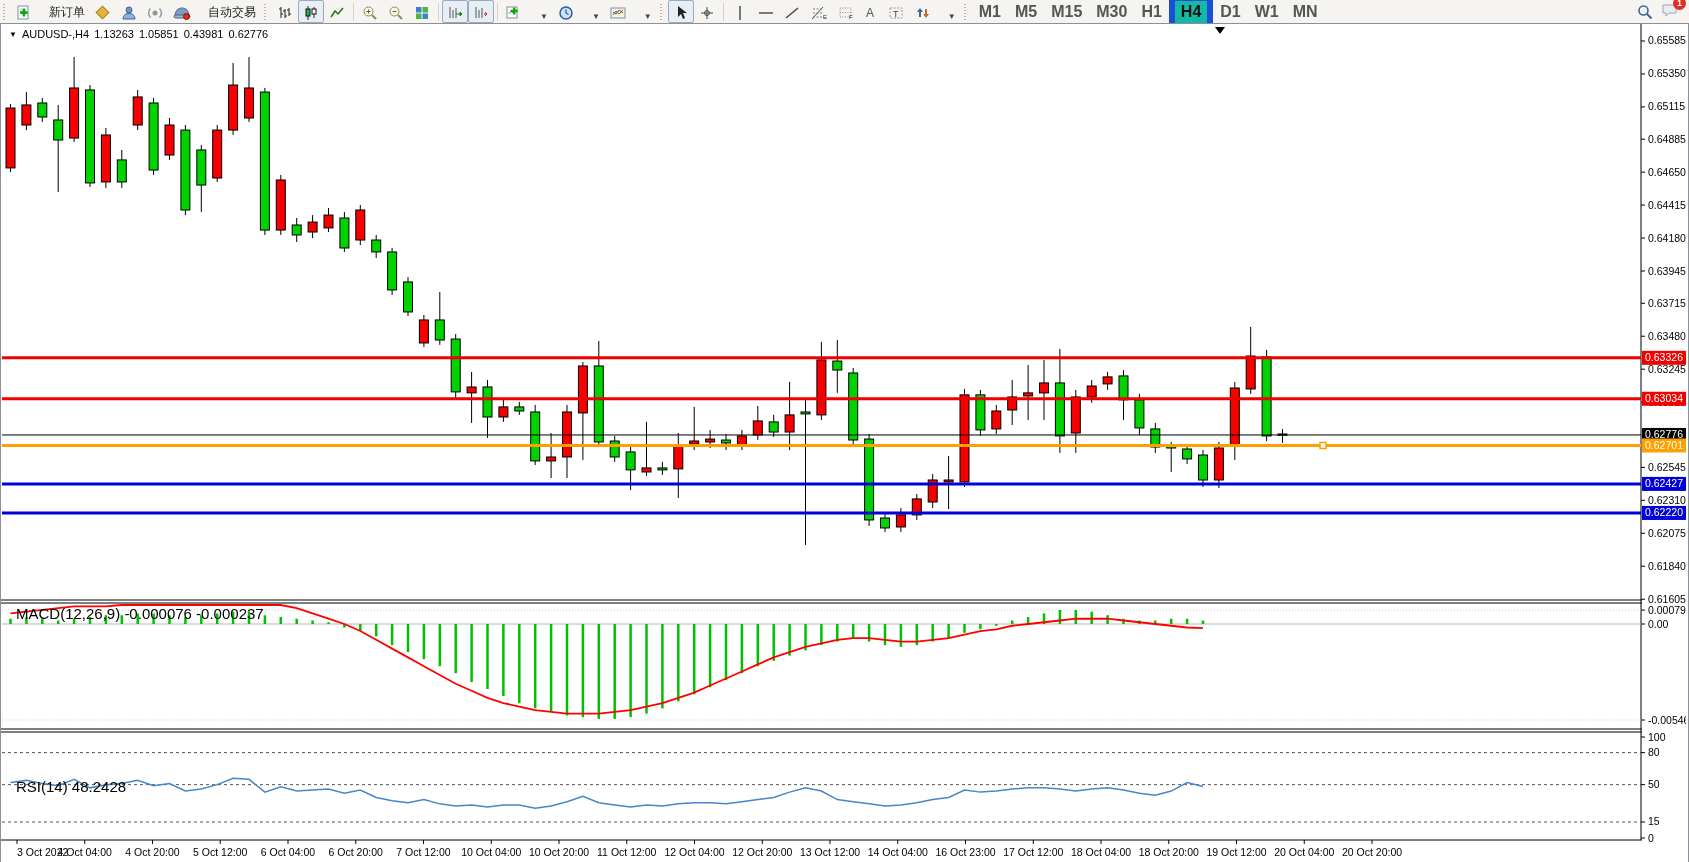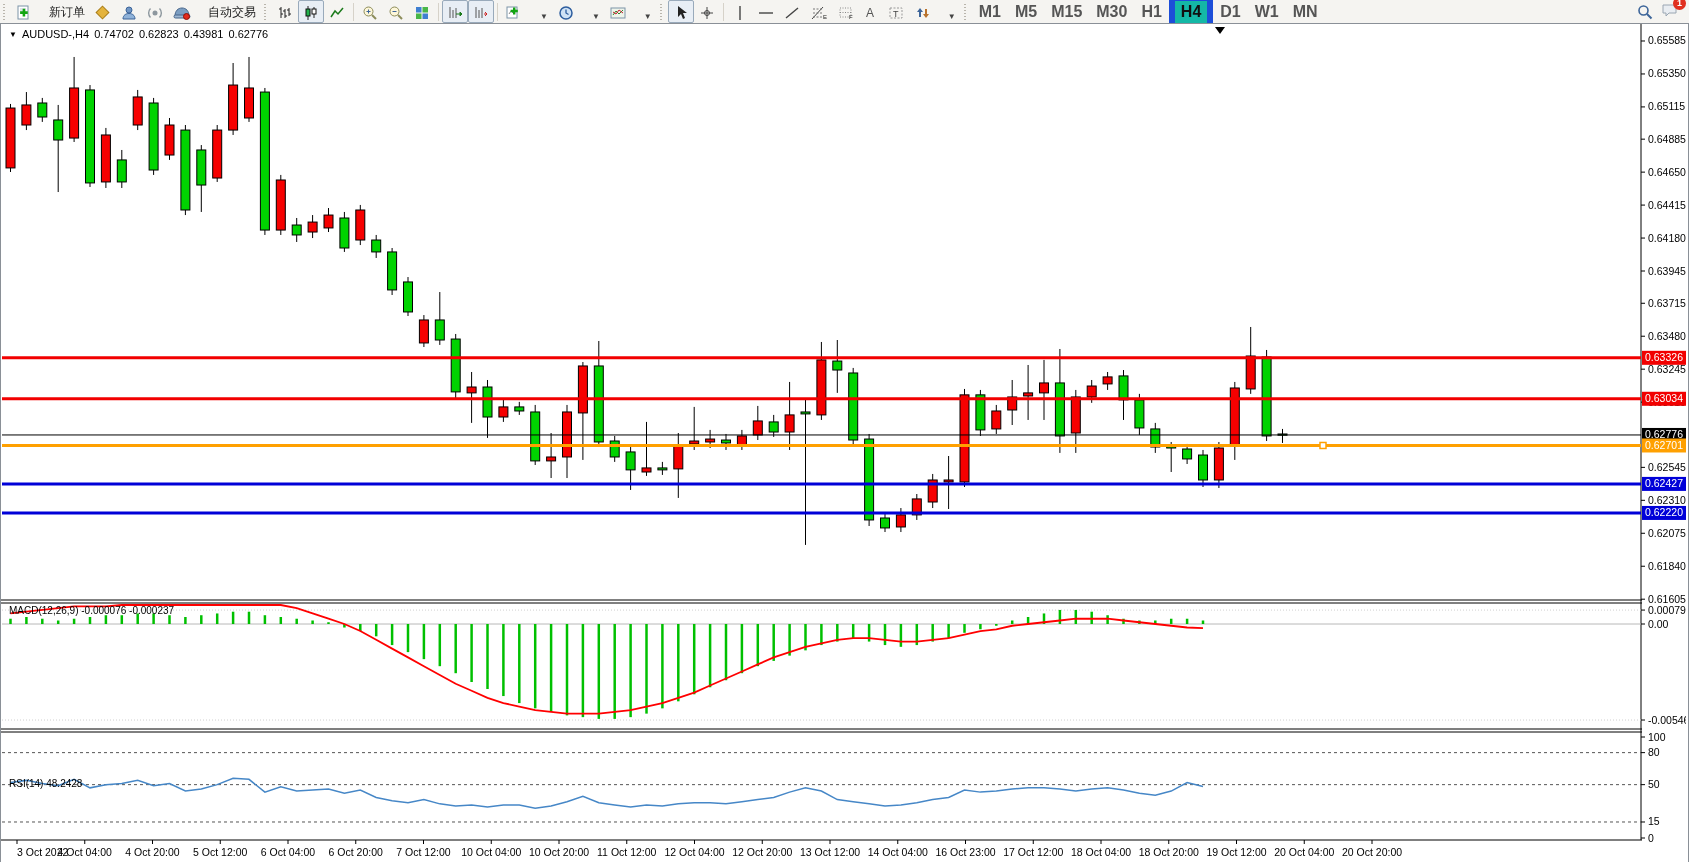--- a/index.html
+++ b/index.html
@@ -236,7 +236,7 @@
   <div id="title">
     <span style="font-size:8px;">▼</span>
     <span>AUDUSD-,H4</span>
-    <span>0.74702</span>
+    <span>1.13263</span>
     <span>0.62823</span>
     <span>0.43981</span>
     <span>0.62776</span>

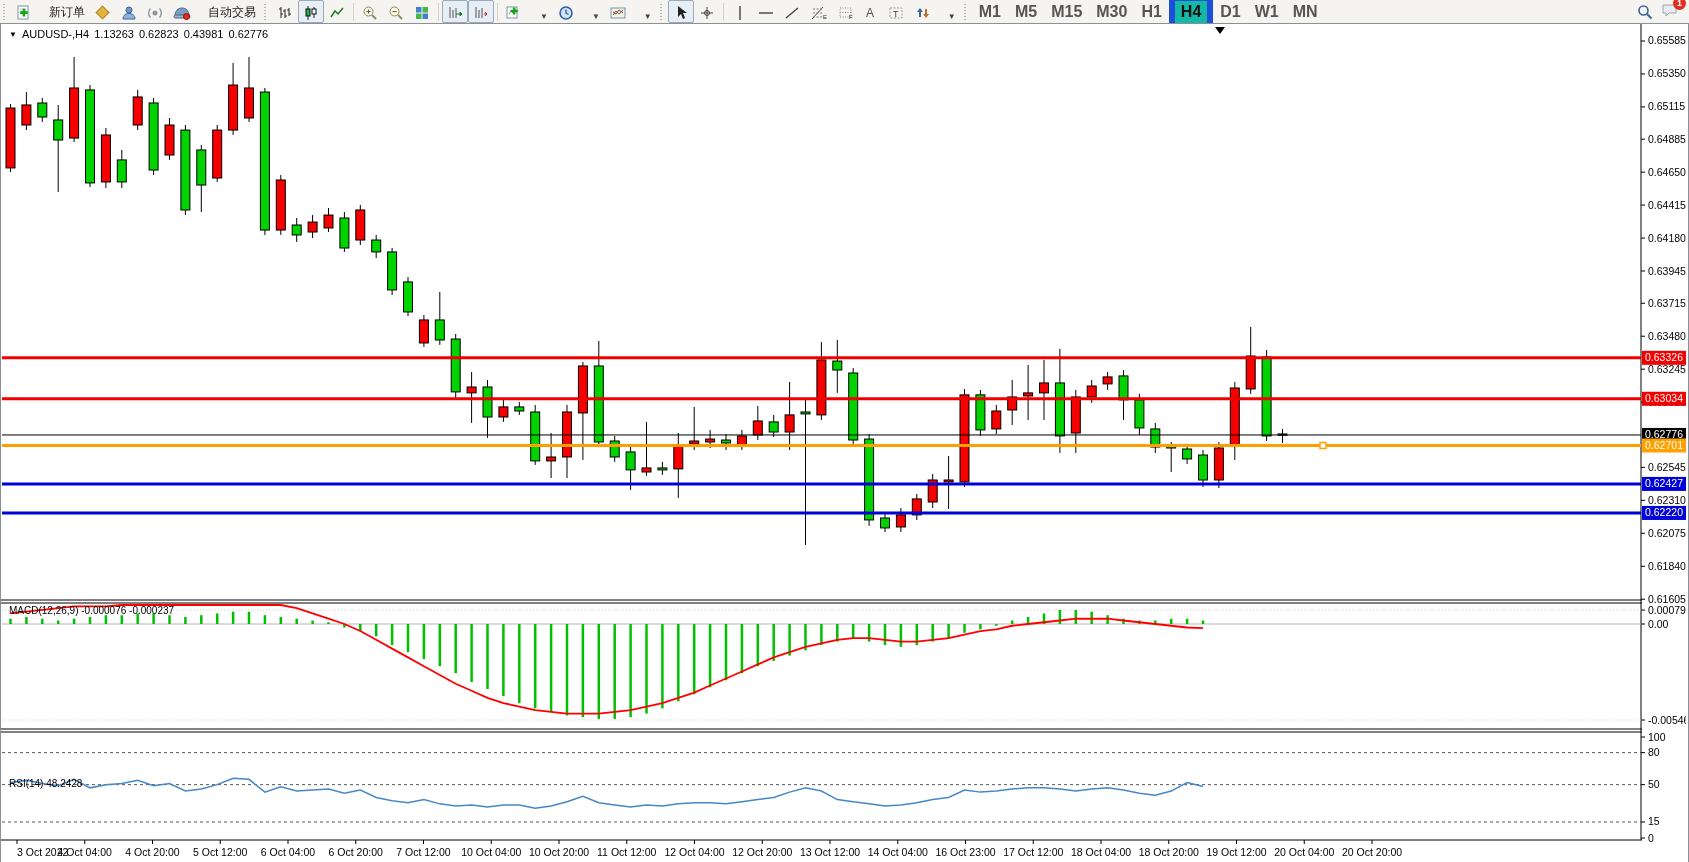--- a/index.html
+++ b/index.html
@@ -237,7 +237,7 @@
     <span style="font-size:8px;">▼</span>
     <span>AUDUSD-,H4</span>
     <span>1.13263</span>
-    <span>0.62823</span>
+    <span>1.05851</span>
     <span>0.43981</span>
     <span>0.62776</span>
   </div>

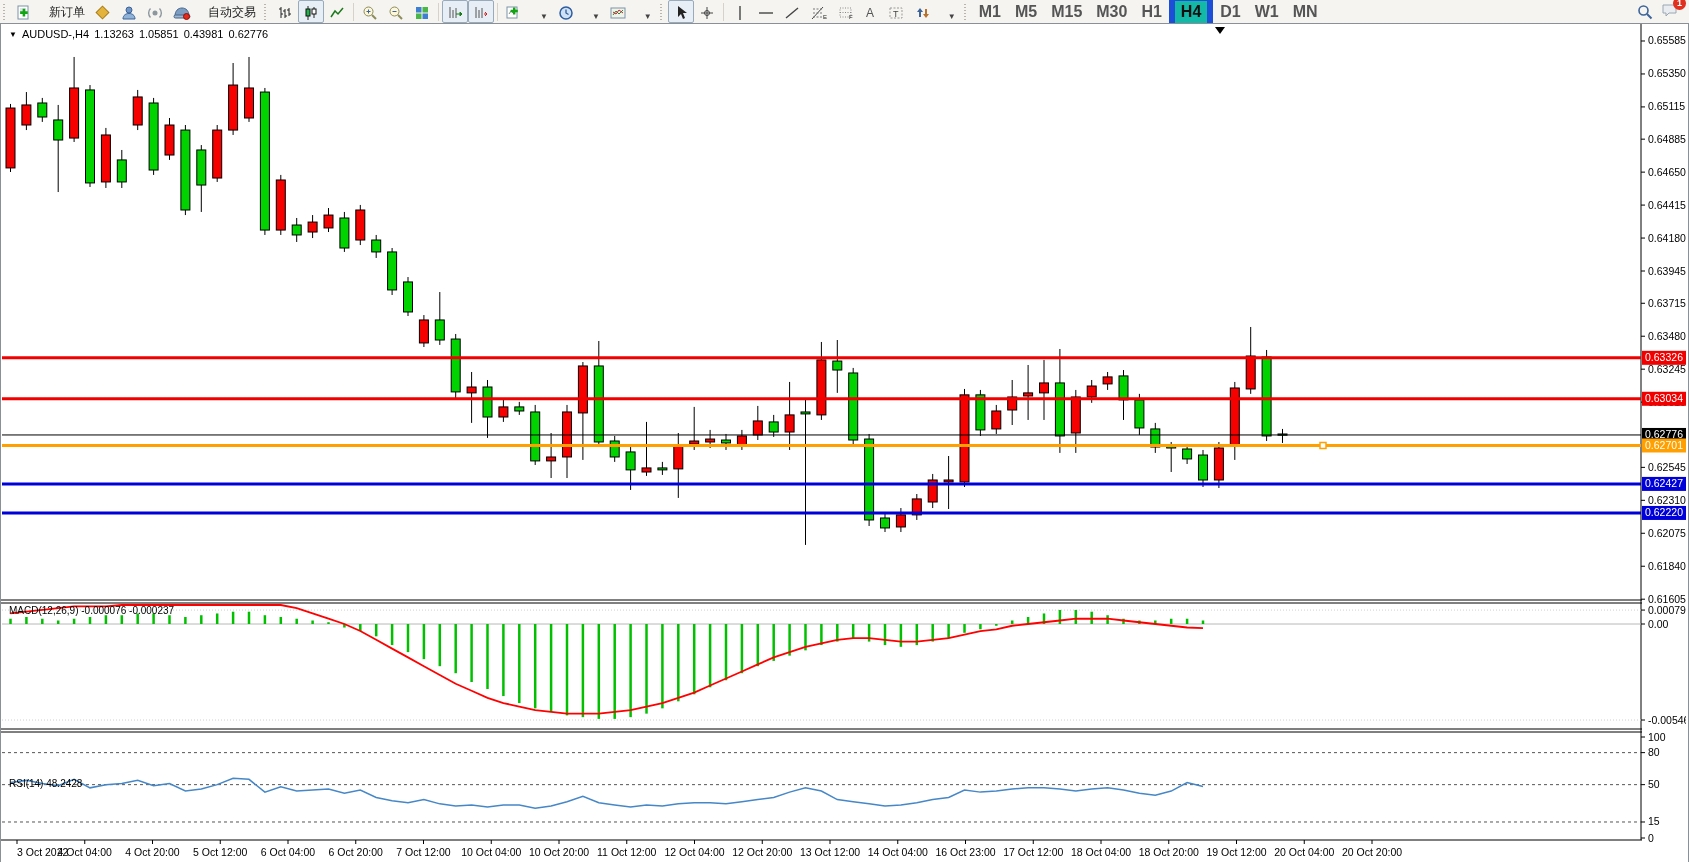--- a/index.html
+++ b/index.html
@@ -21,7 +21,7 @@
   
   #chartwin{position:absolute;left:0;top:23px;width:1687px;height:838px;border:1px solid #8a9097;background:#fff;}
   #title{position:absolute;left:8px;top:4px;font-size:11px;color:#000;display:flex;gap:5px;align-items:center;z-index:5;}
-  #macd-label,#rsi-label{position:absolute;left:8px;font-size:10px;color:#000;z-index:5;text-align:right;}
+  #macd-label,#rsi-label{position:absolute;left:15px;font-size:15px;color:#000;z-index:5;text-align:right;}
   #macd-label{top:581px;}
   #rsi-label{top:710px;margin-top:44px;}
   svg text{font-family:"Liberation Sans",sans-serif;}

